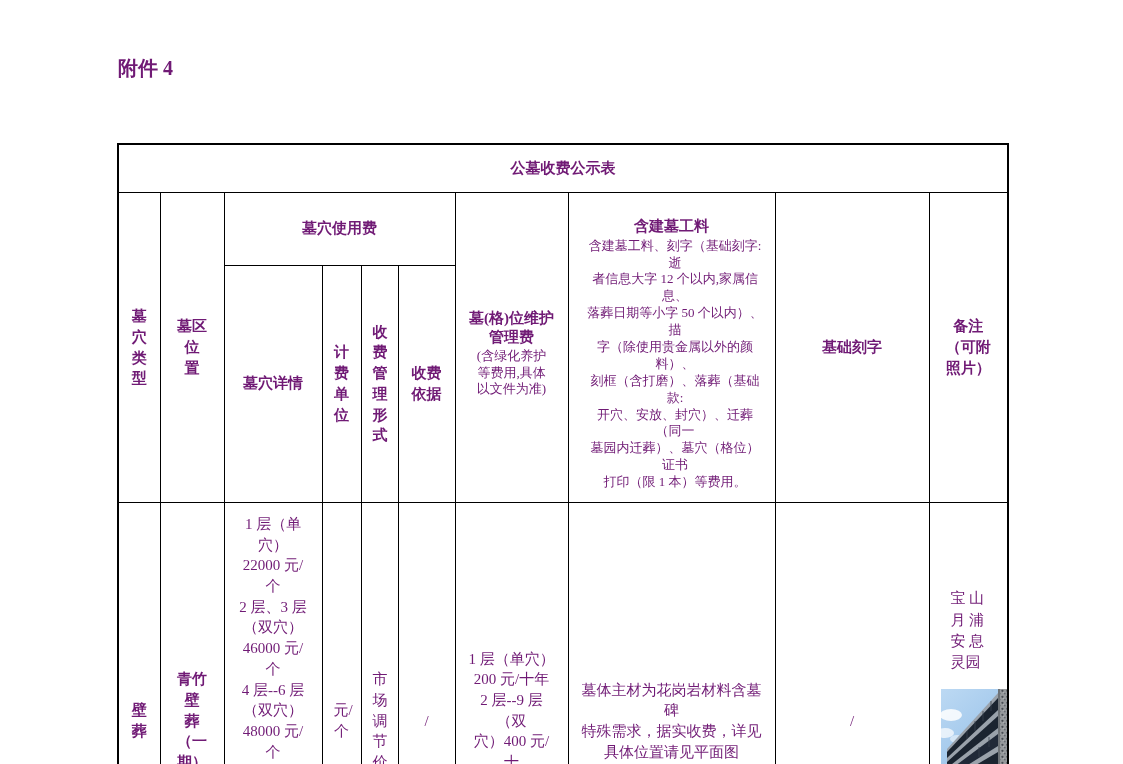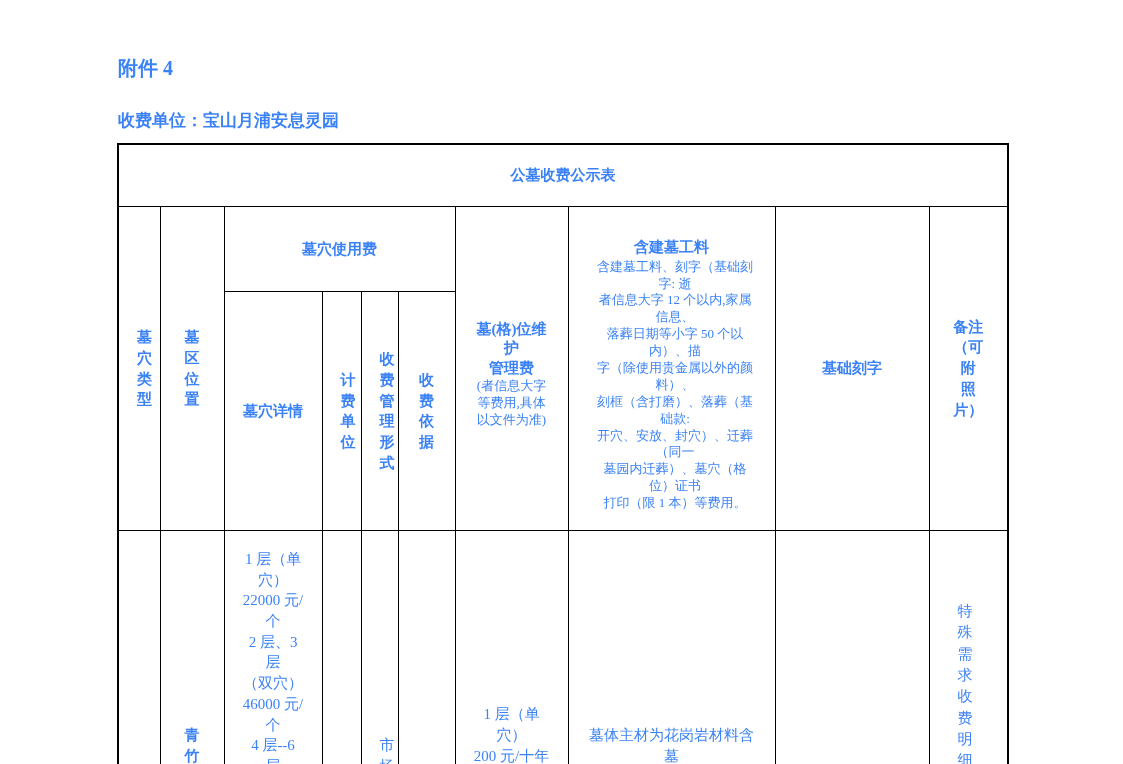--- a/index.html
+++ b/index.html
@@ -7,7 +7,7 @@
     position:relative;
     width:1123px;height:764px;
     background:#ffffff;
-    color:#3b82f6;
+    color:#701a75;
     font-family:"Liberation Serif","DejaVu Serif",serif;
     overflow:hidden;
   }

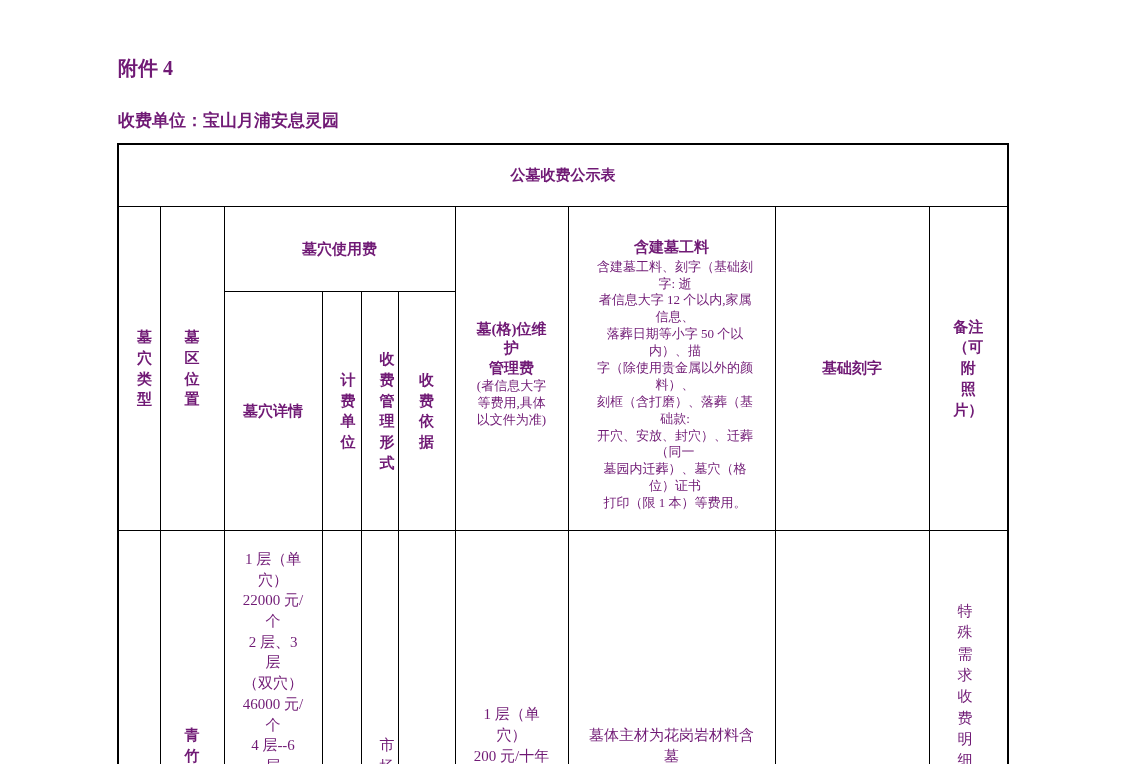--- a/index.html
+++ b/index.html
@@ -63,7 +63,6 @@
 <div class="page">
 
   <div class="attachment">附件 4</div>
-  <div class="unit">收费单位：宝山月浦安息灵园</div>
 
   <table class="fee">
     <colgroup>

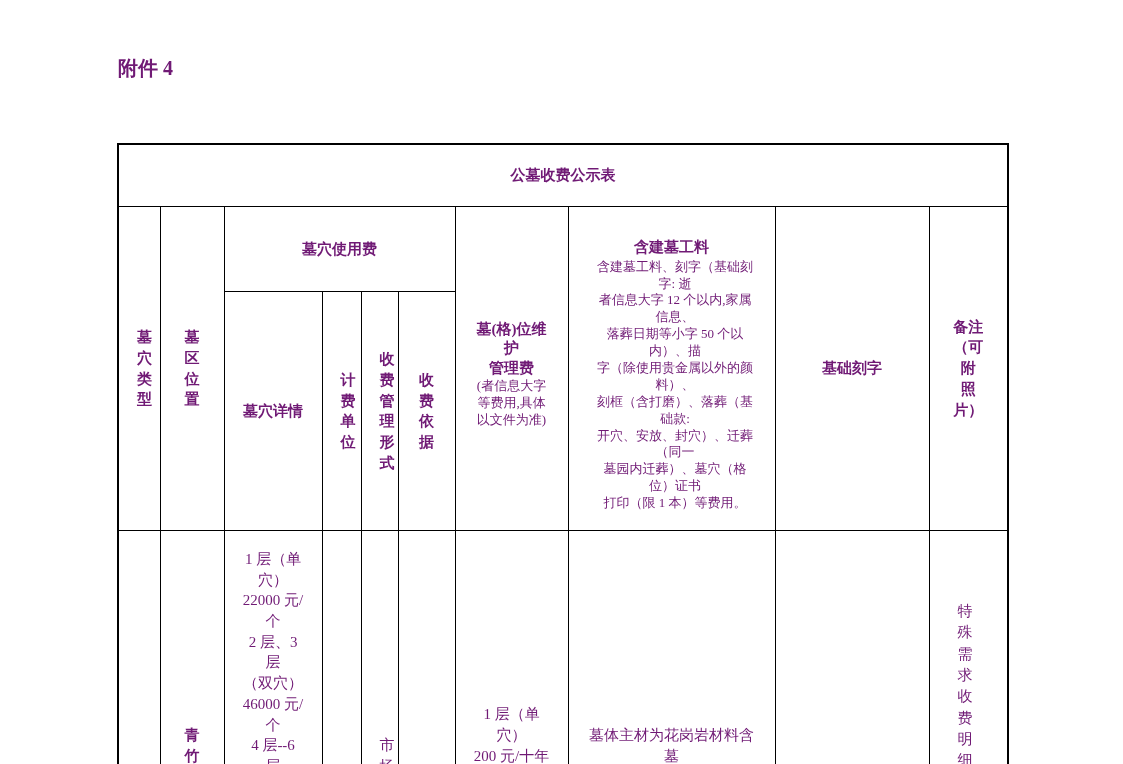--- a/index.html
+++ b/index.html
@@ -31,7 +31,7 @@
     text-align:center;
     font-size:15px;
     line-height:1.38;
-    padding:18px;
+    padding:11px;
     overflow:hidden;
   }
   td.title-cell{

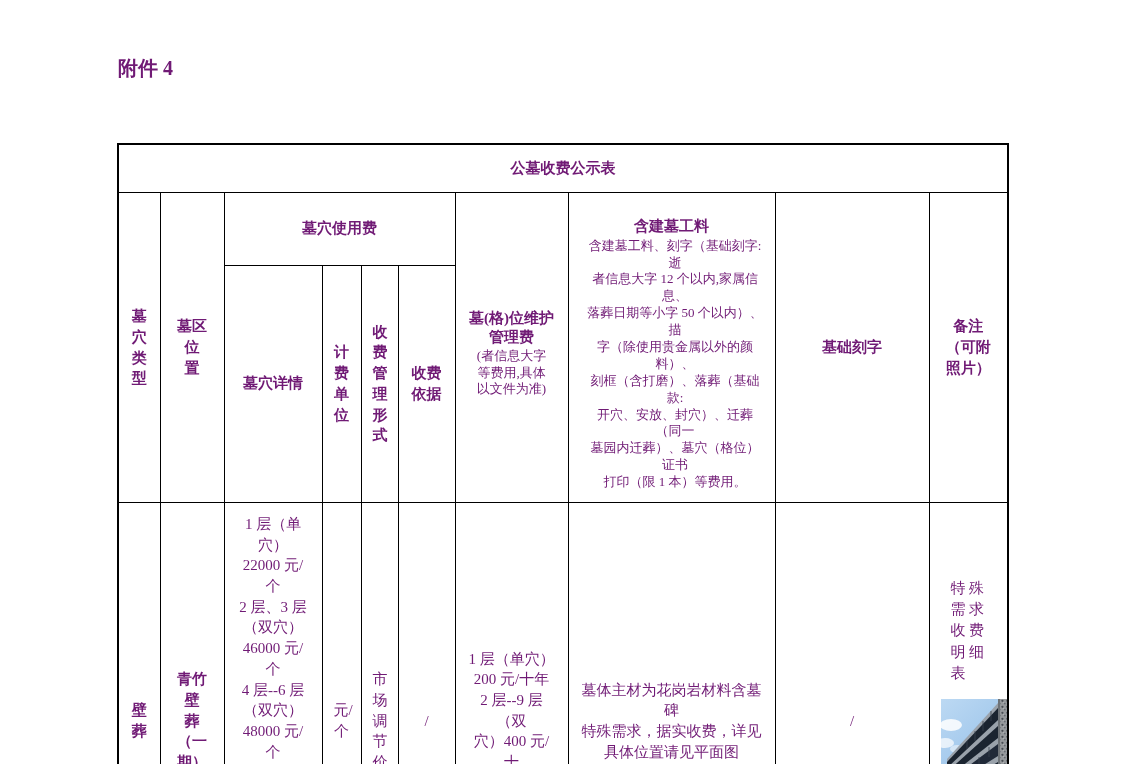--- a/index.html
+++ b/index.html
@@ -94,7 +94,7 @@
       <td rowspan="2">
         <div class="hdr pre tight">墓(格)位维护
 管理费</div>
-        <div class="small pre">(者信息大字
+        <div class="small pre">(含绿化养护
 等费用,具体
 以文件为准)</div>
       </td>

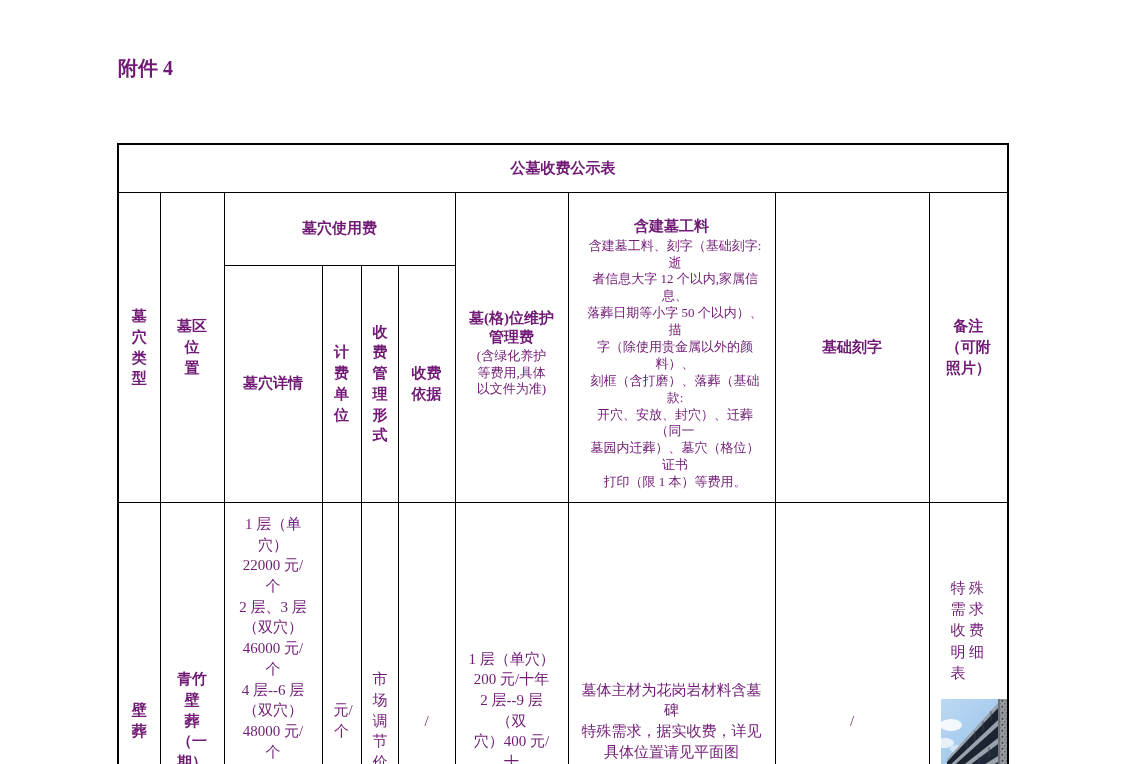--- a/index.html
+++ b/index.html
@@ -169,7 +169,7 @@
 具体位置请见平面图</td>
       <td class="left pad-l body-top">/</td>
       <td class="remark-body body-top">
-        <div class="remark-text">特殊需求收费明细表</div>
+        <div class="remark-text">宝山月浦安息灵园</div>
 
         <svg class="photo" width="73" height="170" viewBox="0 0 73 170" xmlns="http://www.w3.org/2000/svg">
           <defs>

